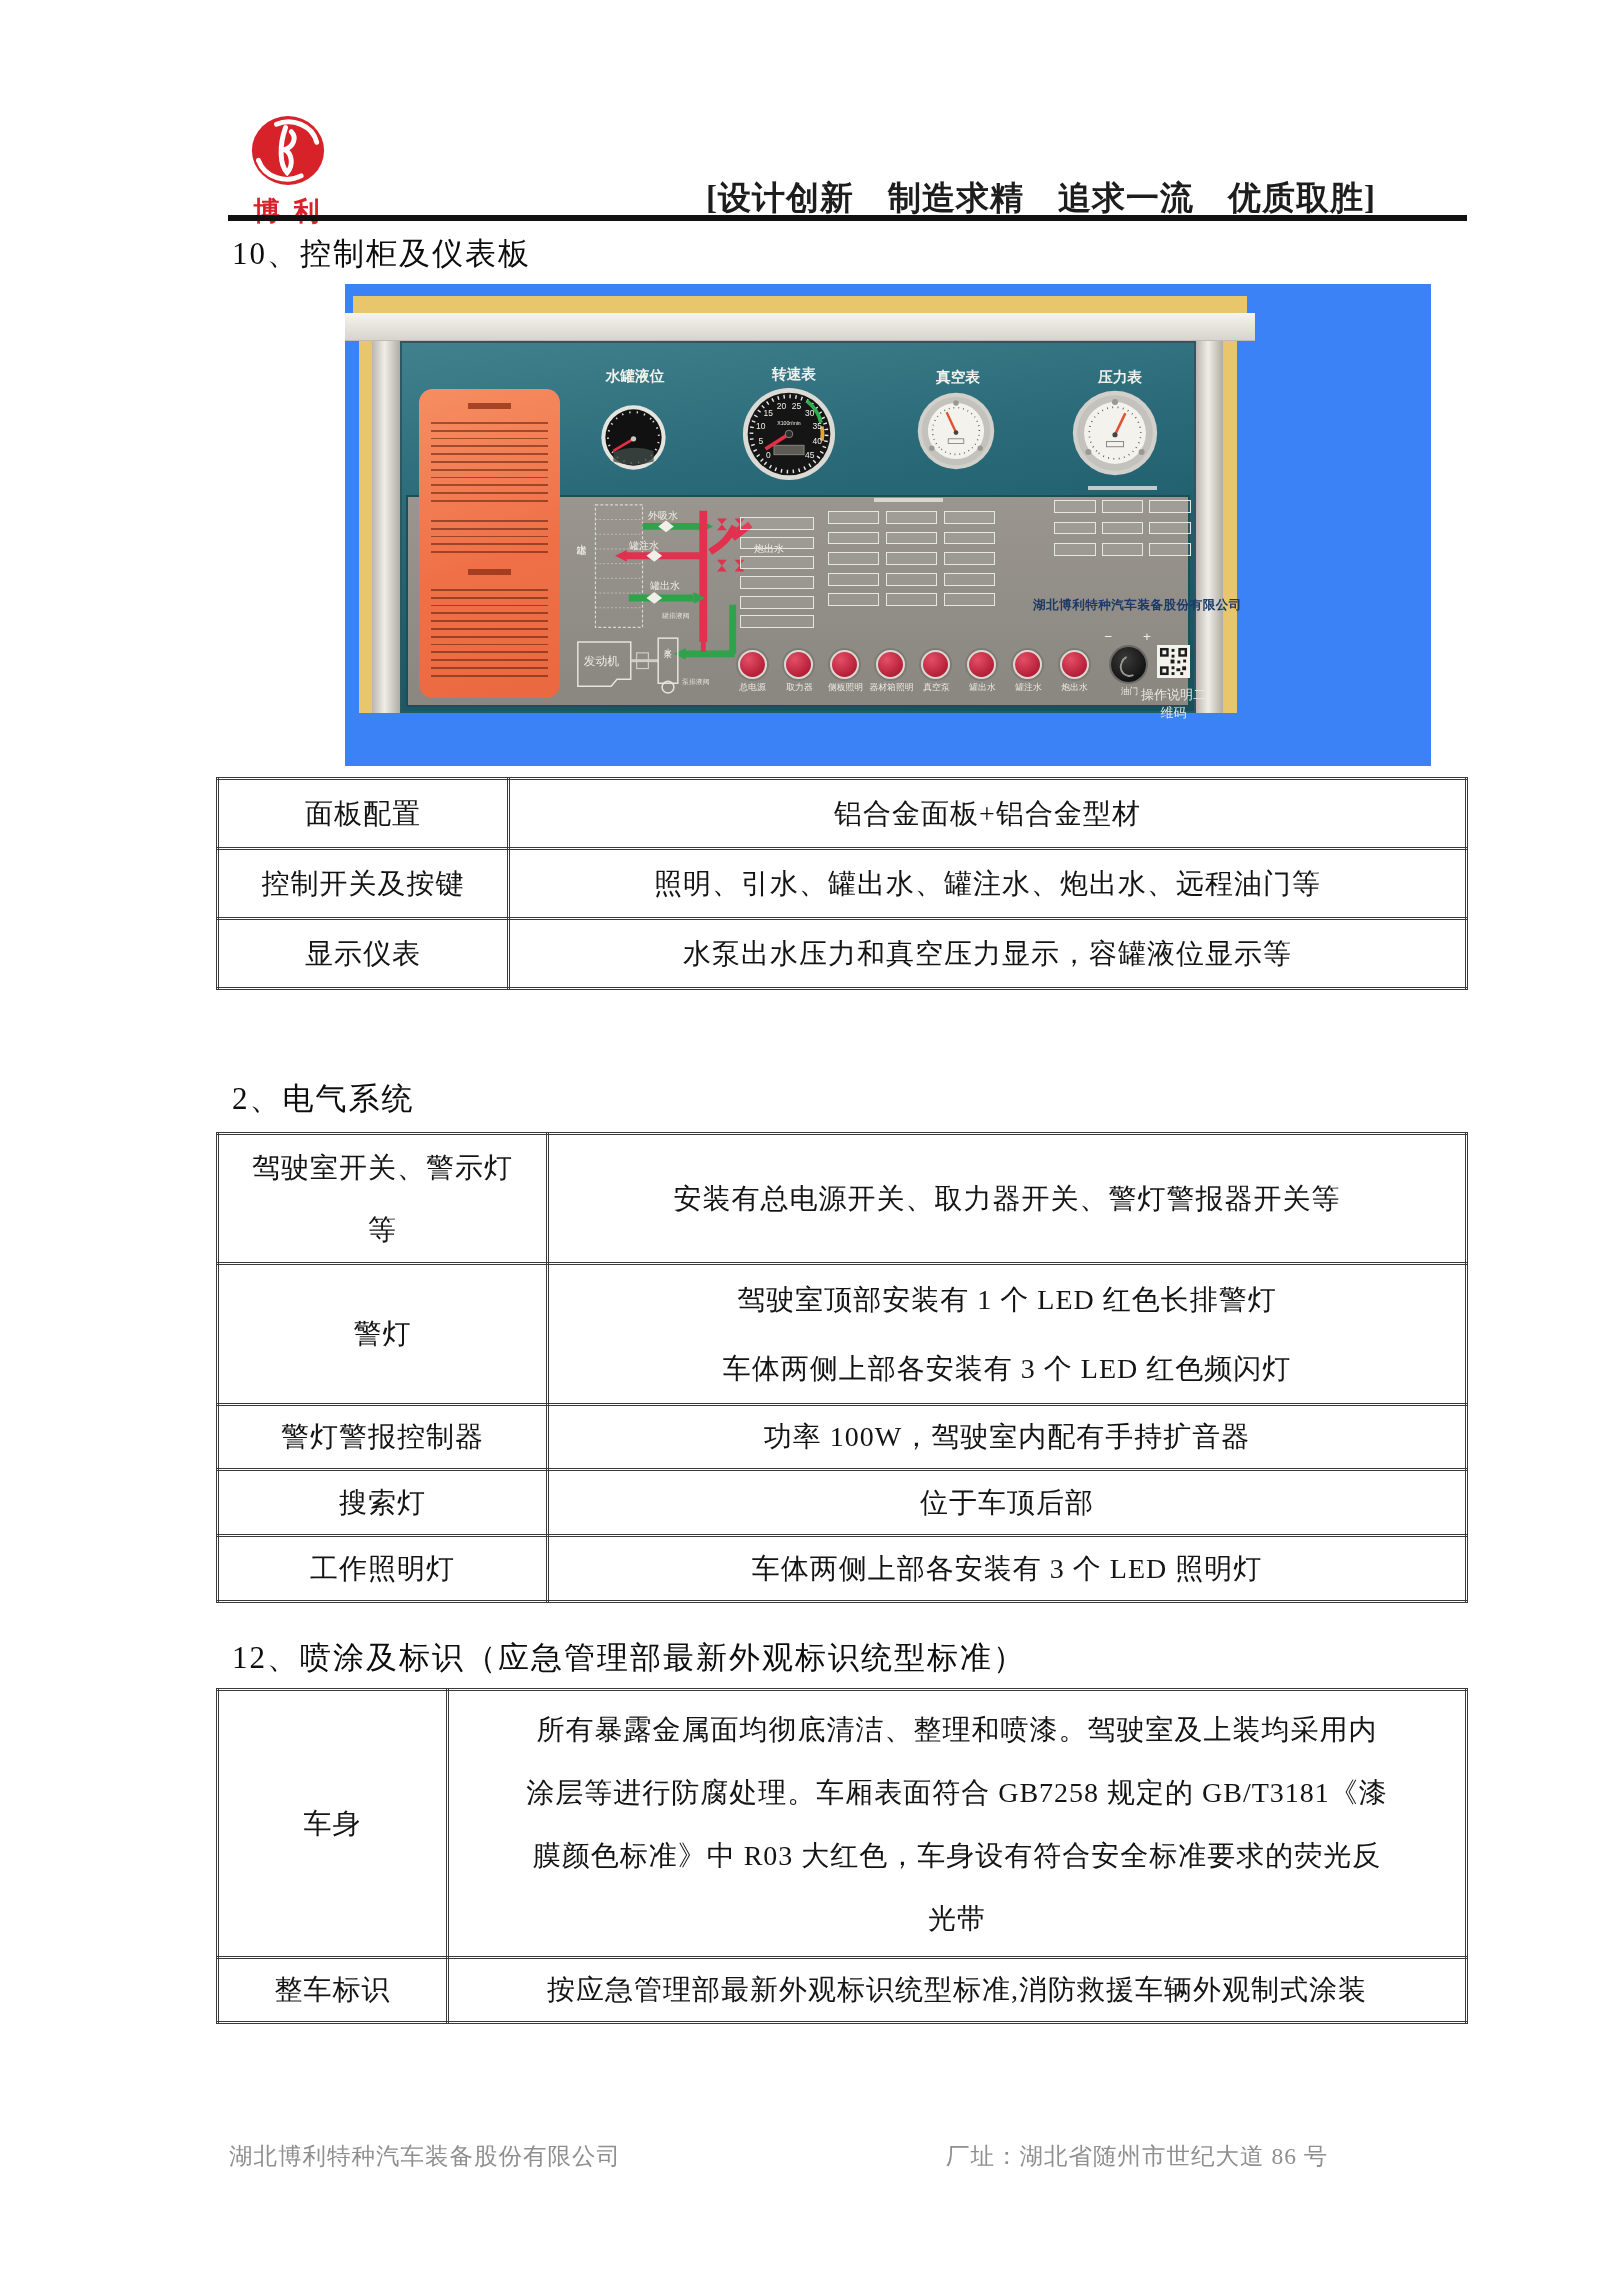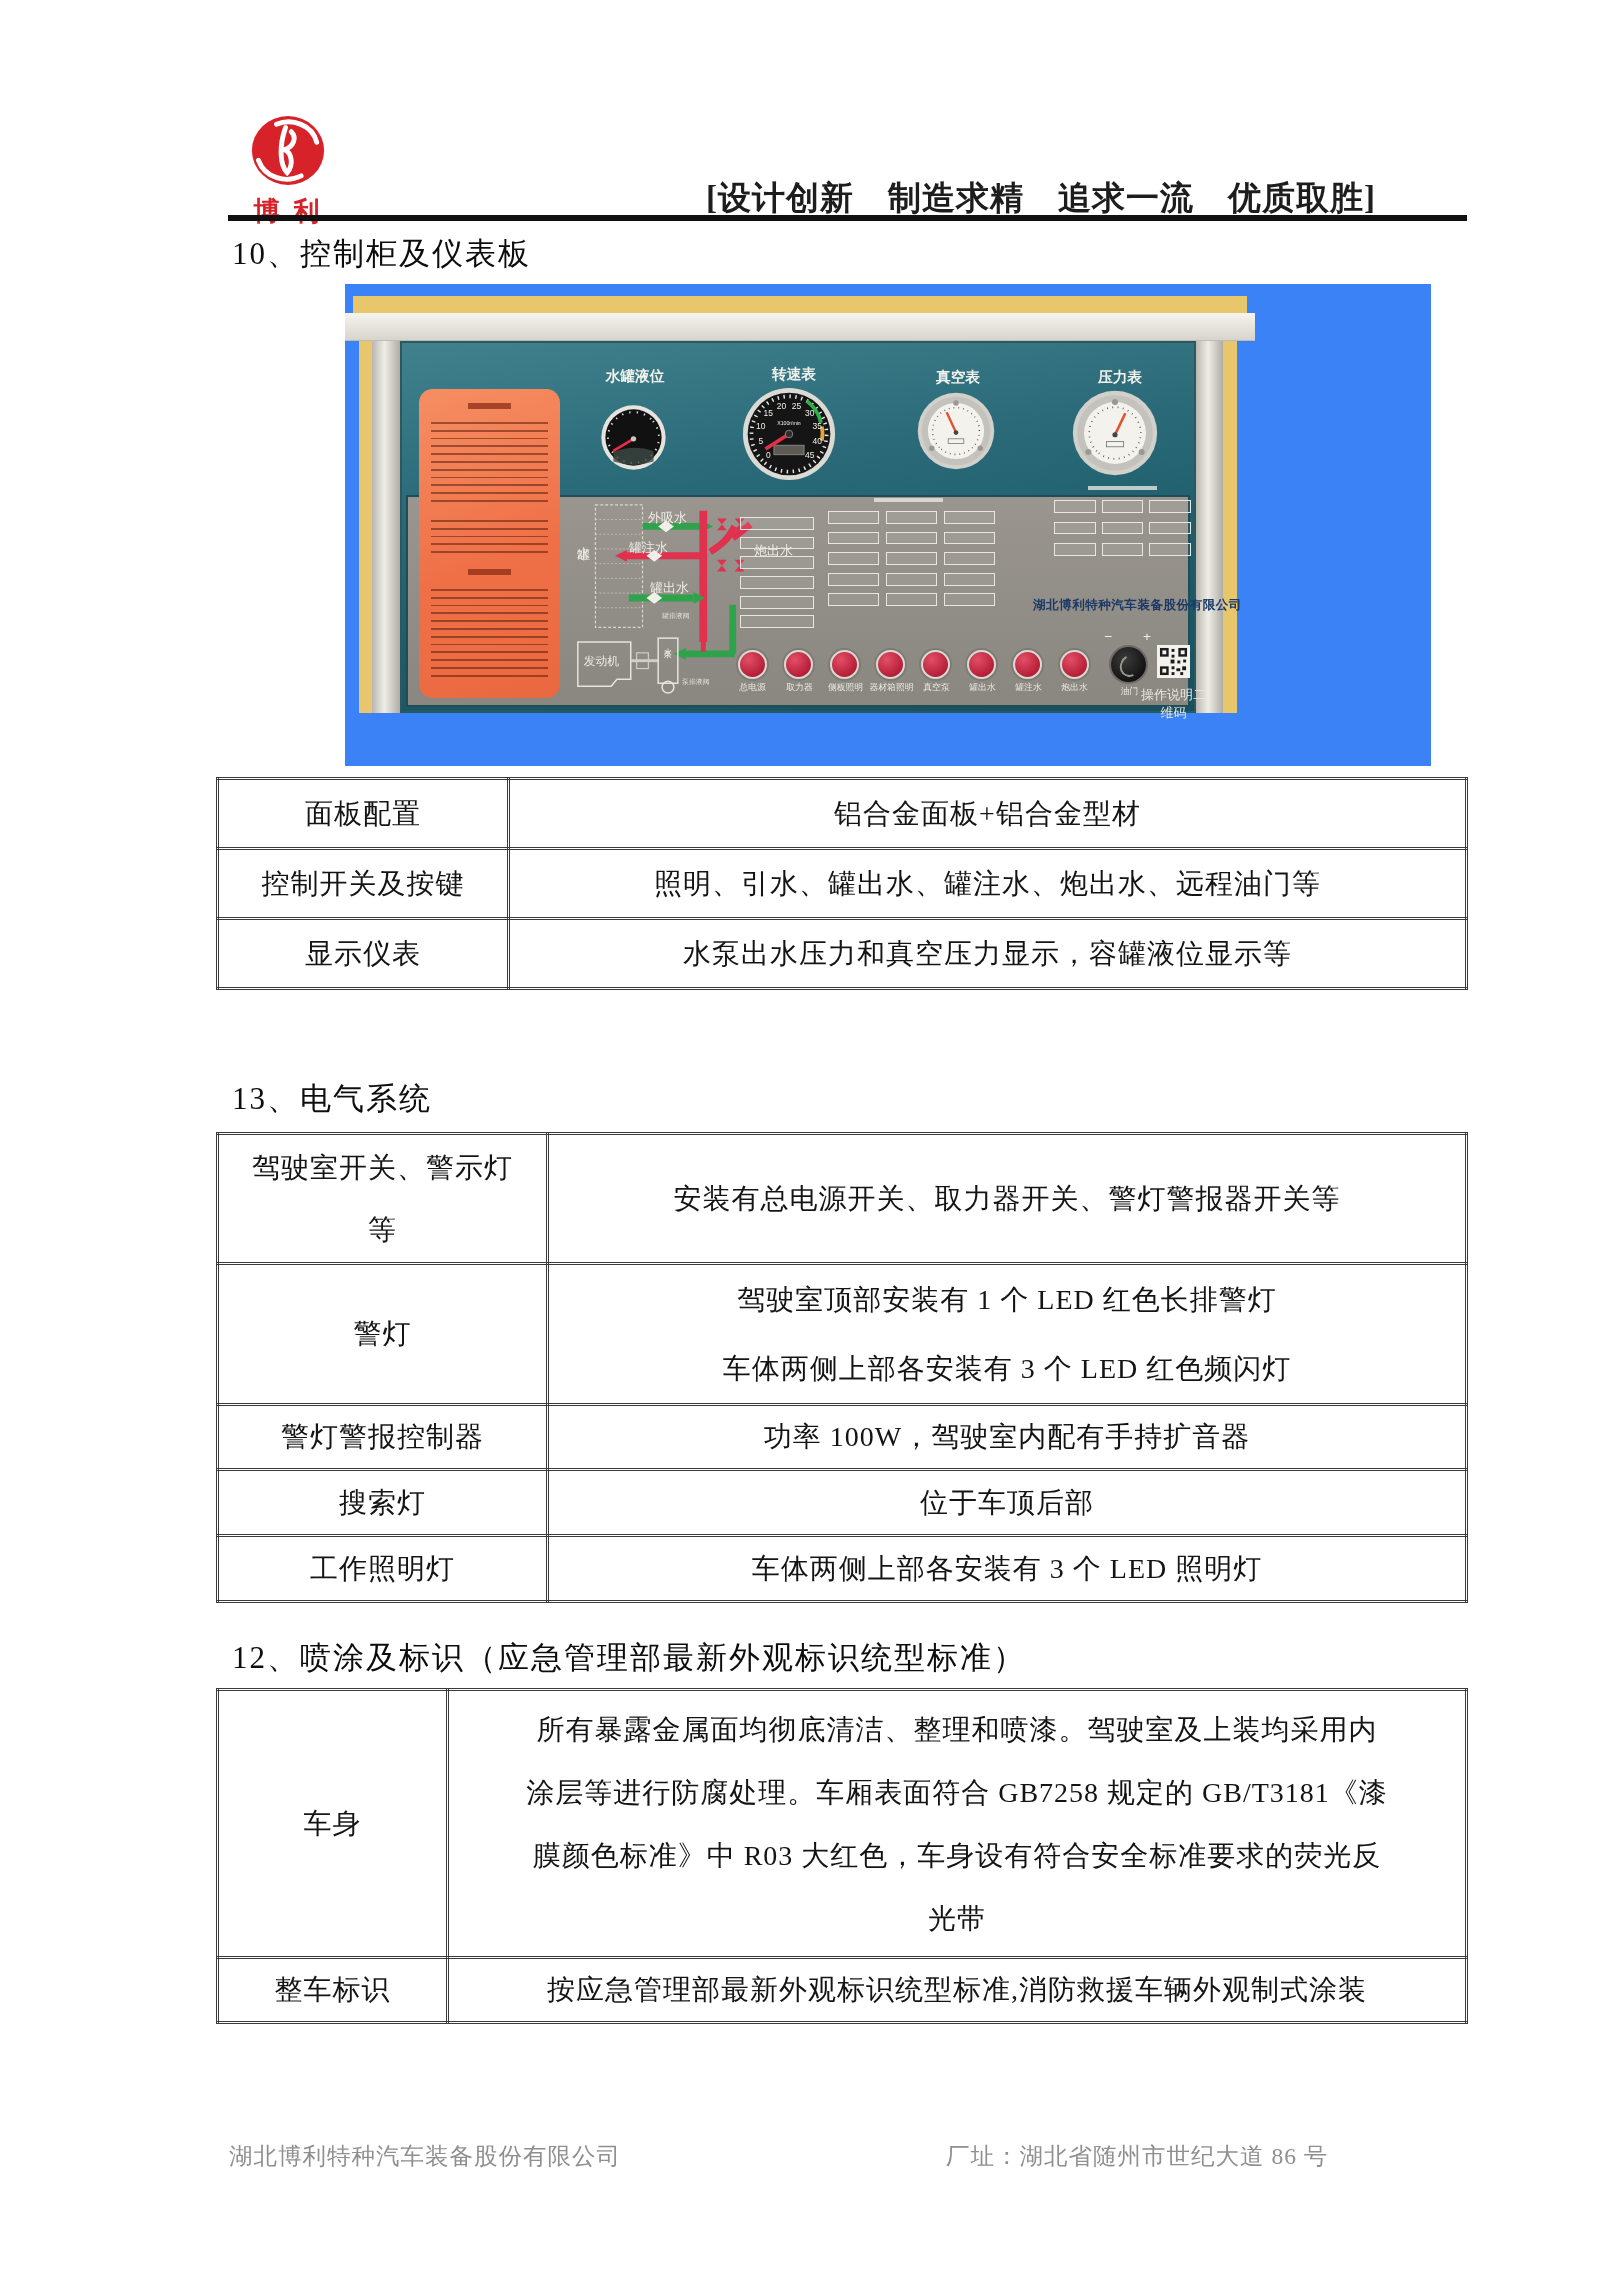--- a/index.html
+++ b/index.html
@@ -77,7 +77,7 @@
   .qr{left:812px;top:361px;width:33px;height:33px;background:#f4f2ec;padding:2px;box-sizing:border-box;}
 
   
-  .dlab{position:absolute;color:#eeede7;font-family:"Liberation Sans",sans-serif;font-size:13px;white-space:nowrap;}
+  .dlab{position:absolute;color:#eeede7;font-family:"Liberation Sans",sans-serif;font-size:10px;white-space:nowrap;}
   .dlab-v{writing-mode:vertical-rl;letter-spacing:2px;}
   .dlab-s{font-size:6.9px;opacity:.85;}
 

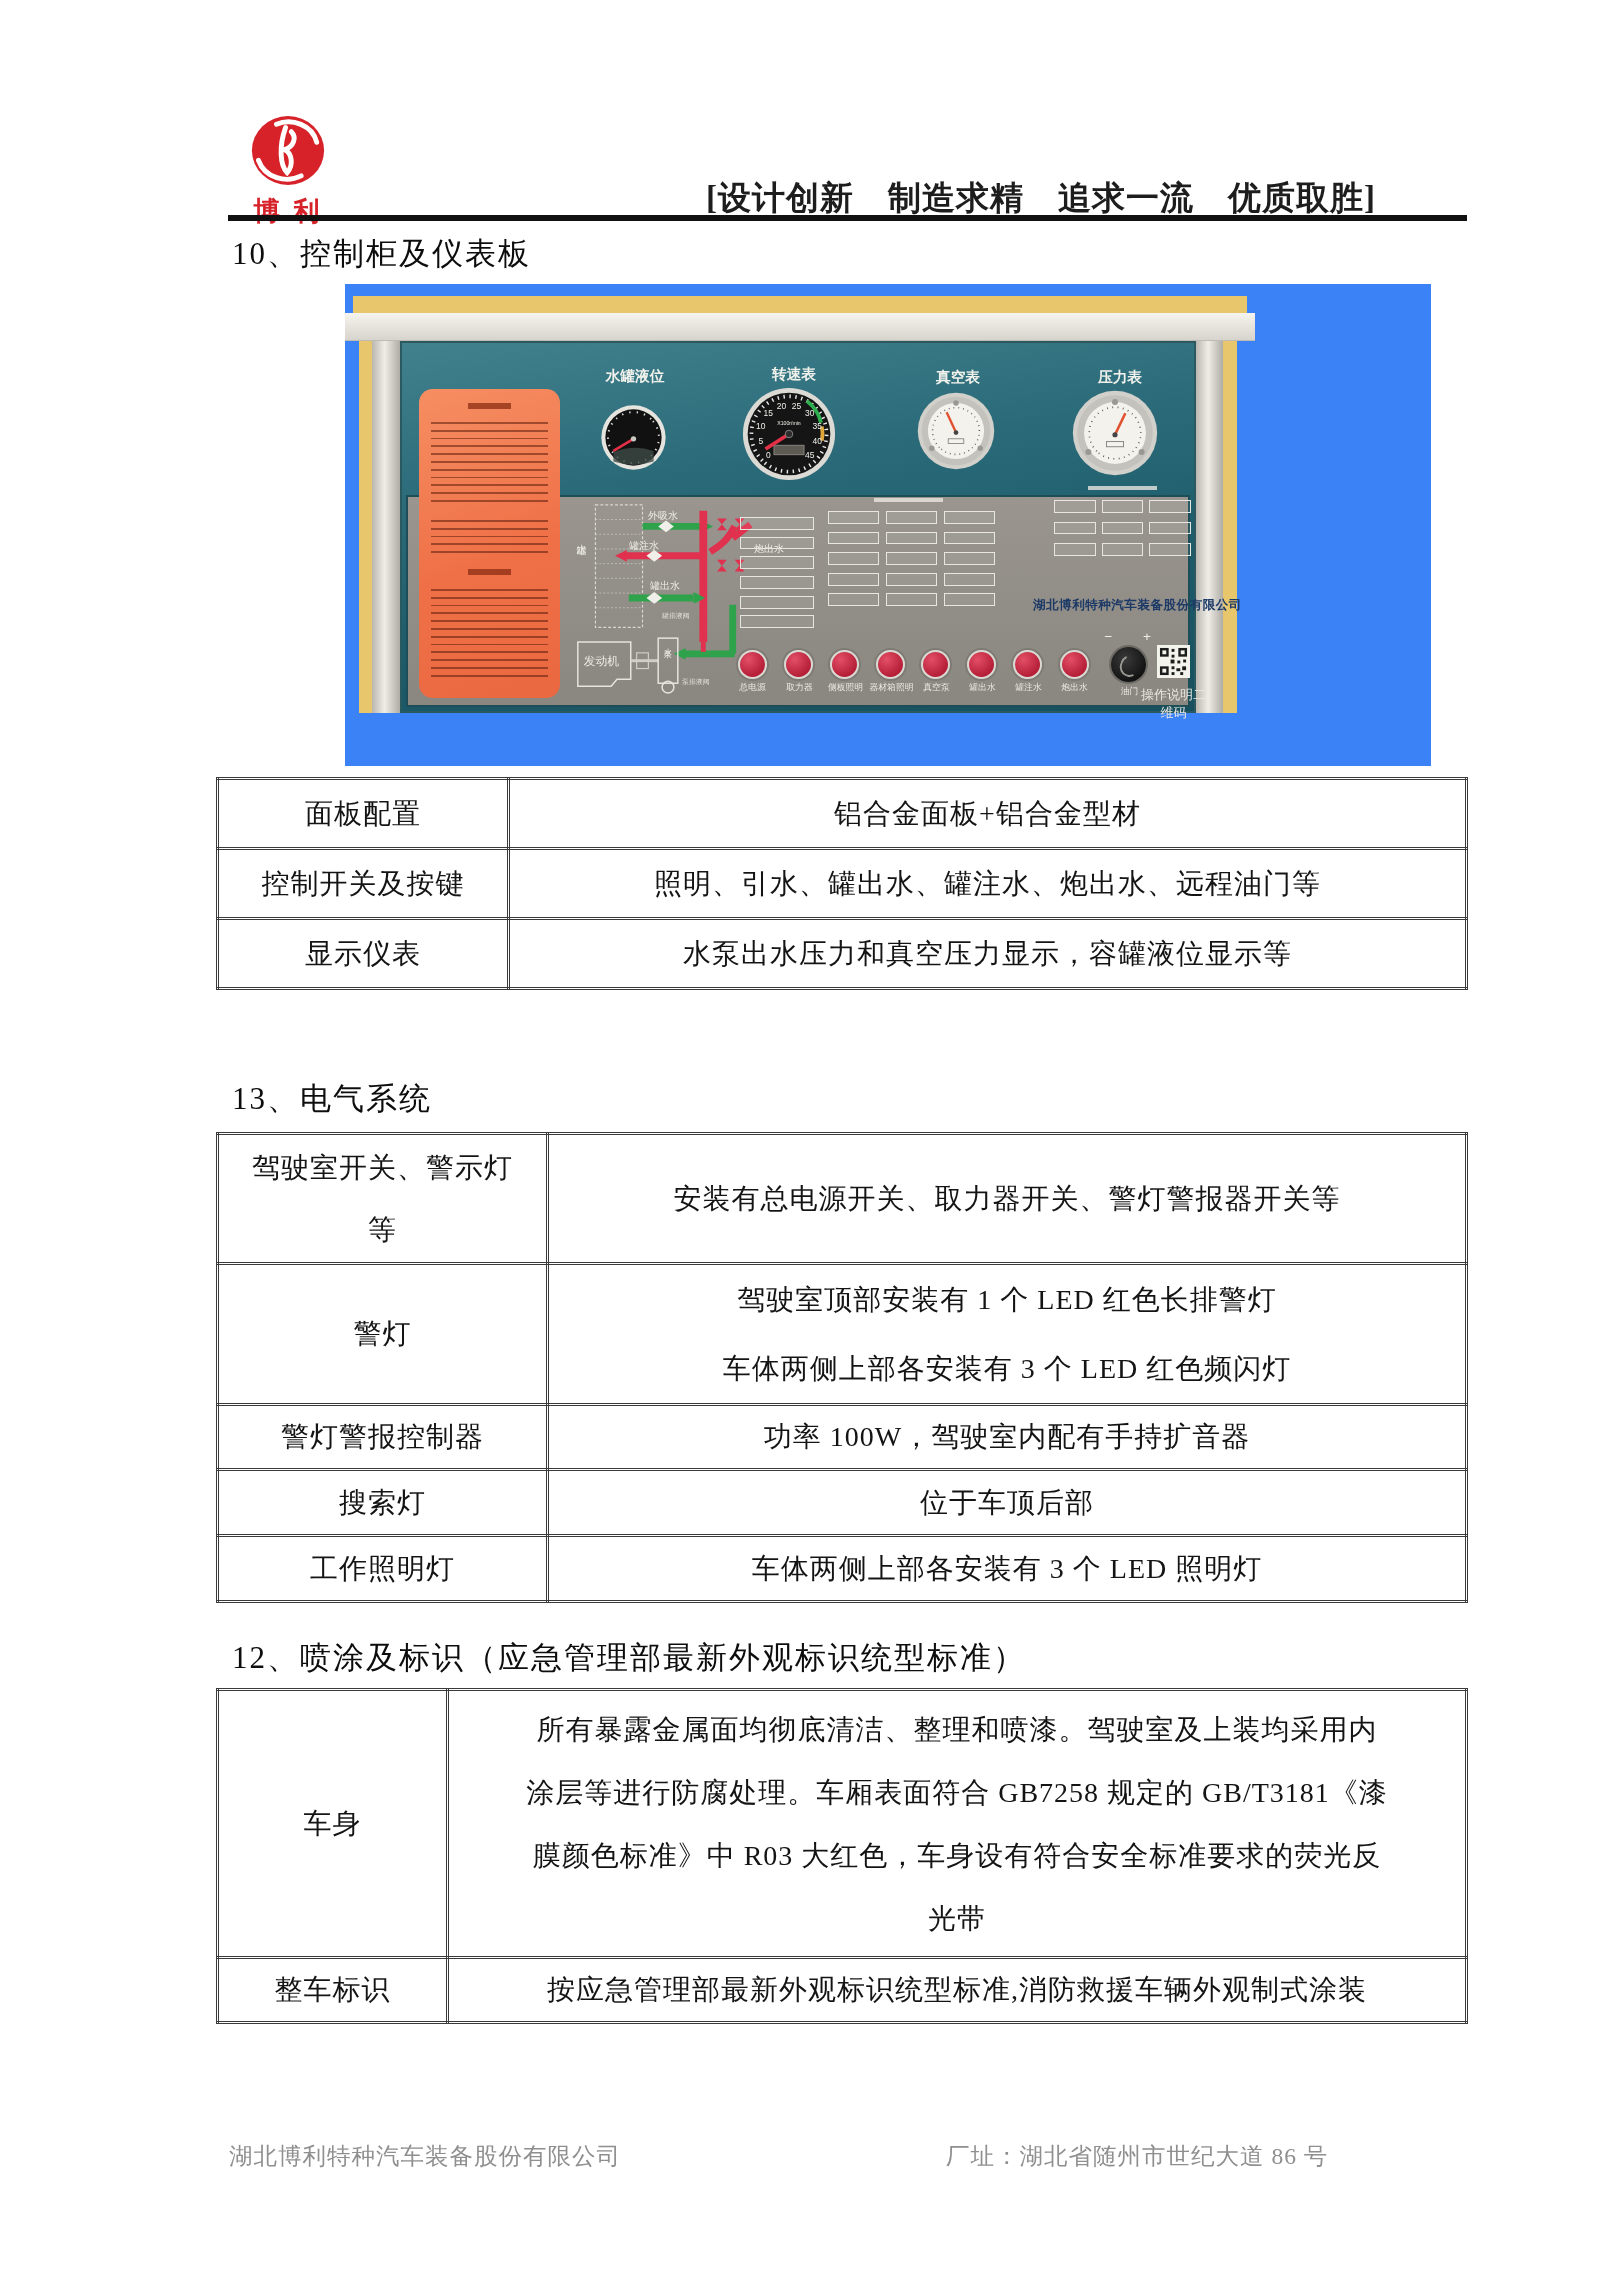--- a/index.html
+++ b/index.html
@@ -384,7 +384,7 @@
 </tbody>
   </table>
 
-<div class="abs sec-h" id="h11">13、电气系统</div>
+<div class="abs sec-h" id="h11">2、电气系统</div>
 
 <table class="spec" id="t2">
   <colgroup>

